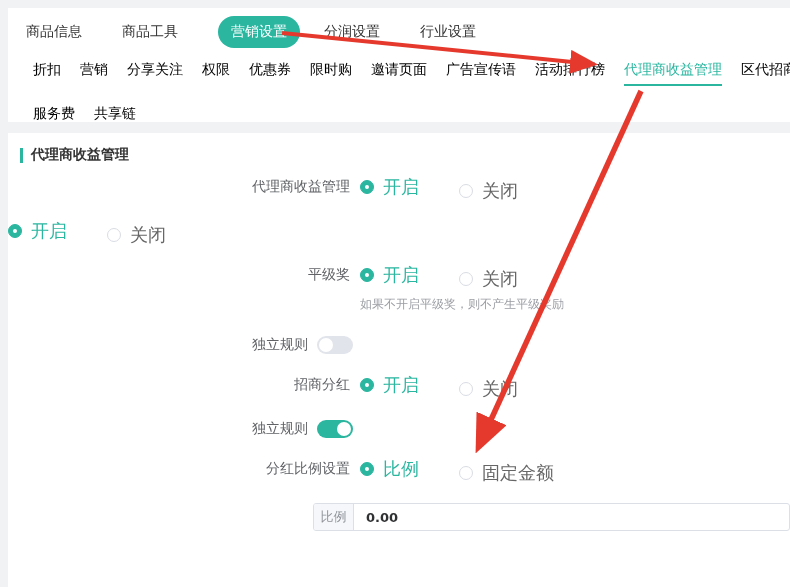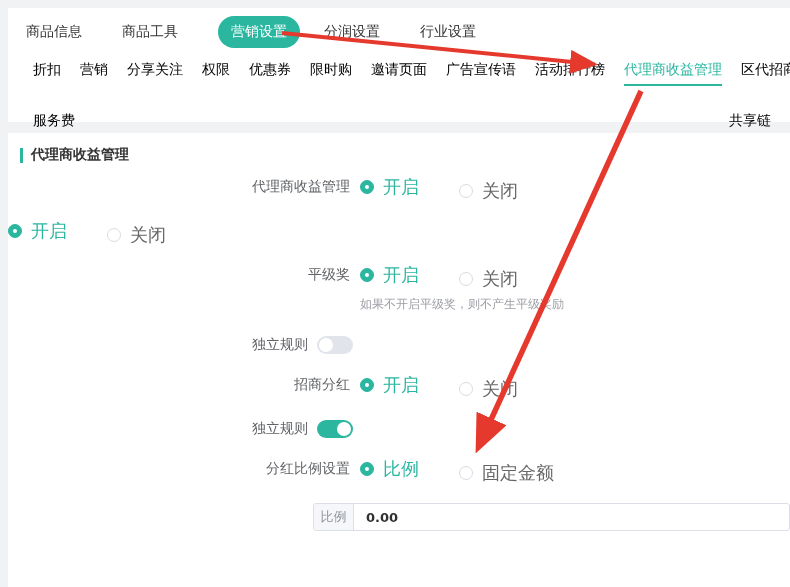--- a/index.html
+++ b/index.html
@@ -24,7 +24,7 @@
   
   .sub-tabs-row{display:flex;align-items:center;margin-left:25px;white-space:nowrap;}
   .sub-tabs-row.row1{margin-top:14px;}
-  .sub-tabs-row.row2{margin-top:26px;justify-content:space-between;}
+  .sub-tabs-row.row2{margin-top:19px;}
   .sub-tab{font-size:14px;color:#000000;margin-right:19px;padding-bottom:5px;cursor:pointer;border-bottom:2px solid transparent;}
   .sub-tab.active{color:var(--accent);border-bottom-color:var(--accent);}
 

